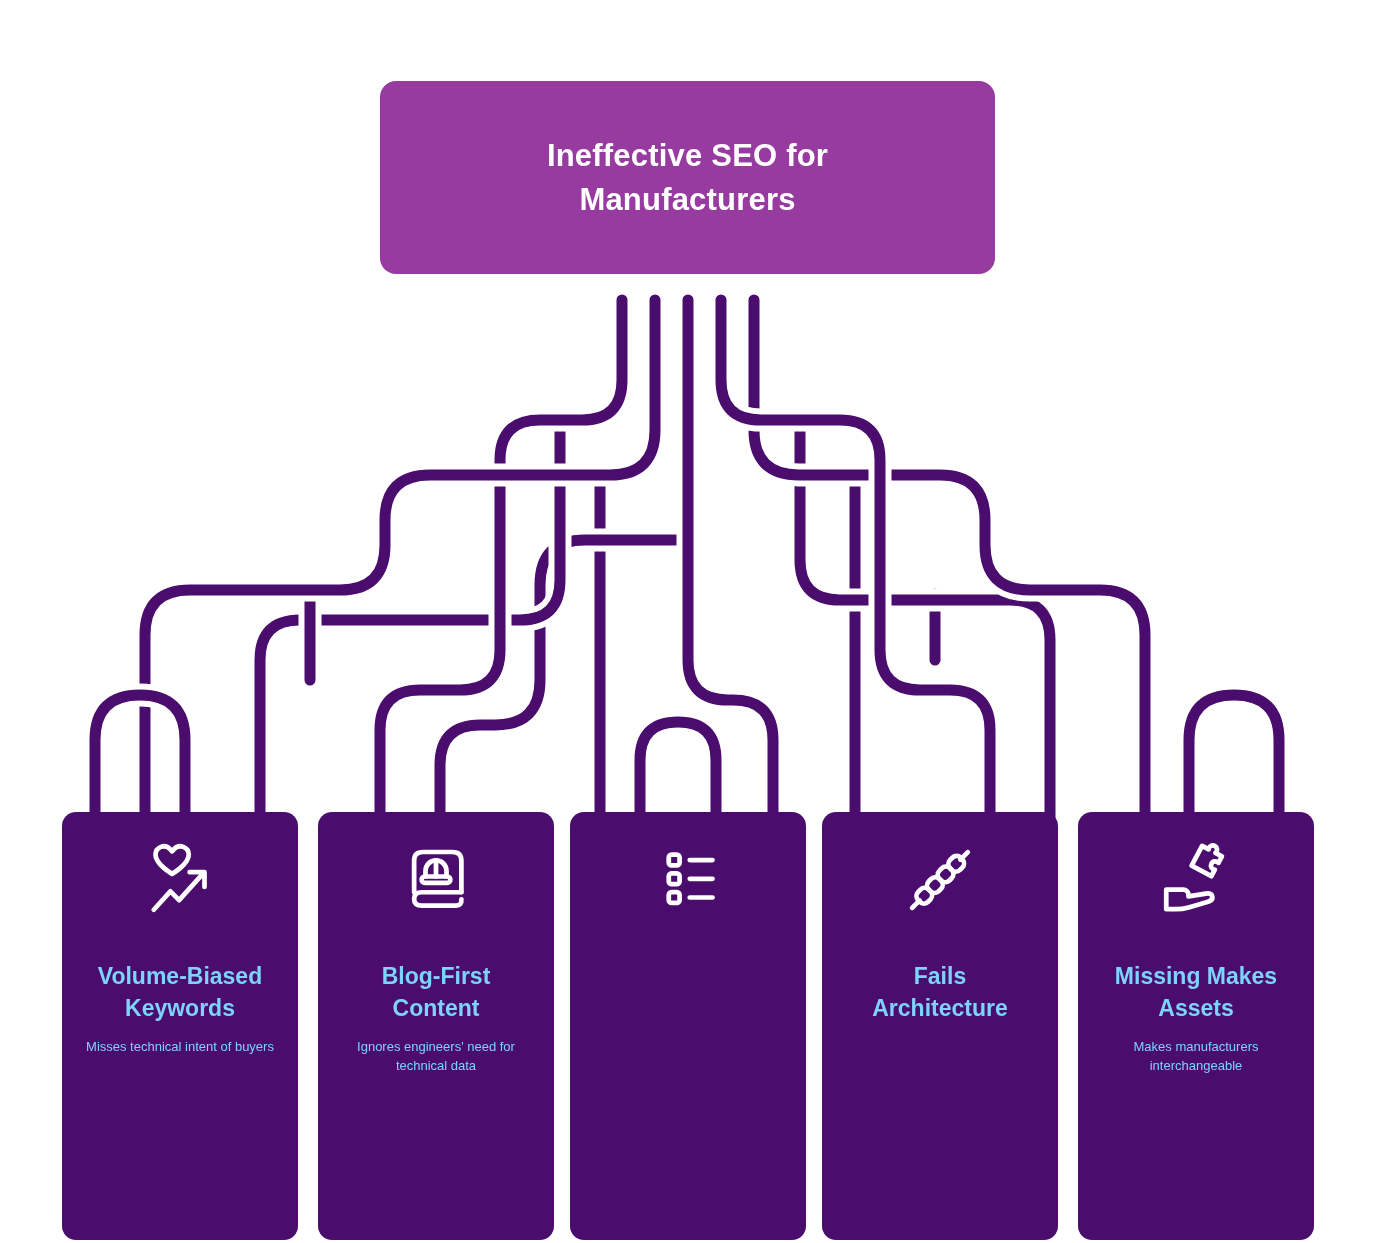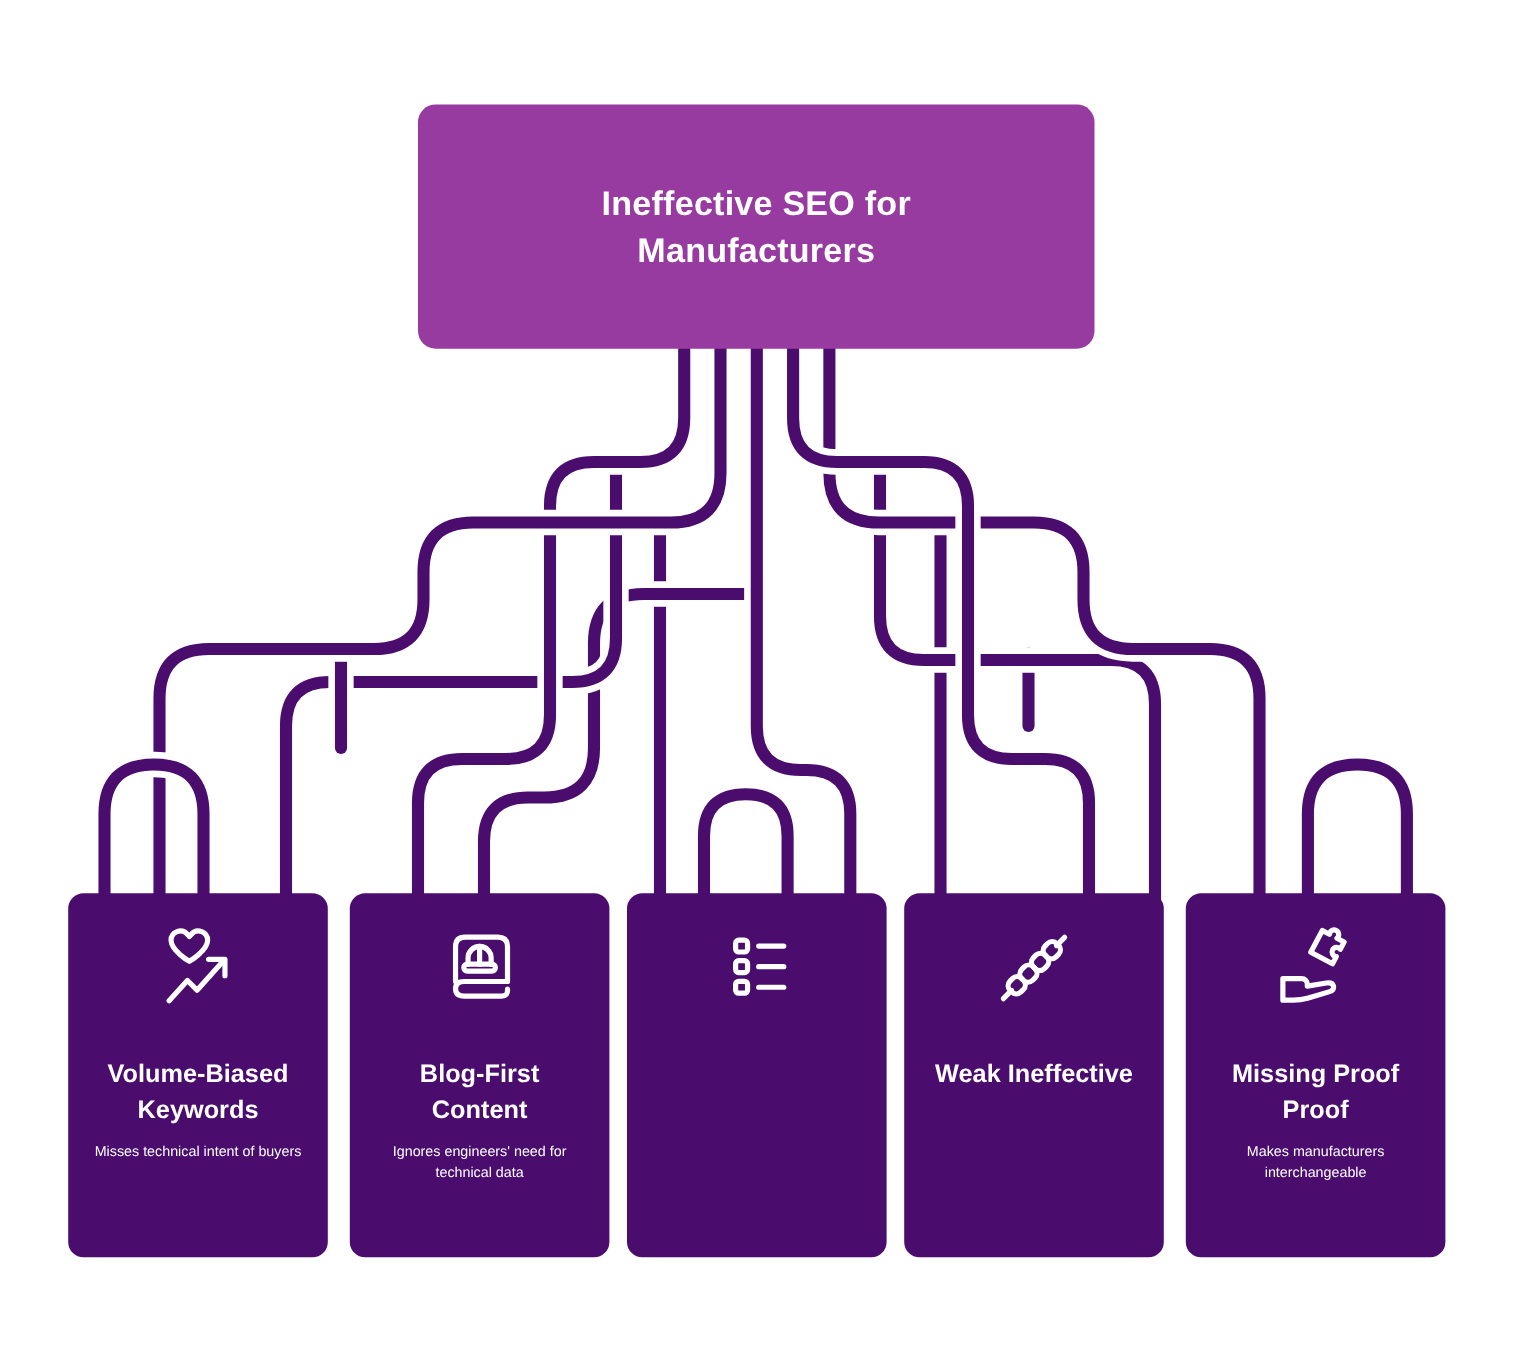--- a/index.html
+++ b/index.html
@@ -9,7 +9,7 @@
   }
   
   .header-box{
-    position:absolute;left:380px;top:95px;width:615px;height:222px;
+    position:absolute;left:380px;top:81px;width:615px;height:193px;
     background:#973BA0;border-radius:16px;z-index:2;
     display:flex;align-items:center;justify-content:center;
   }

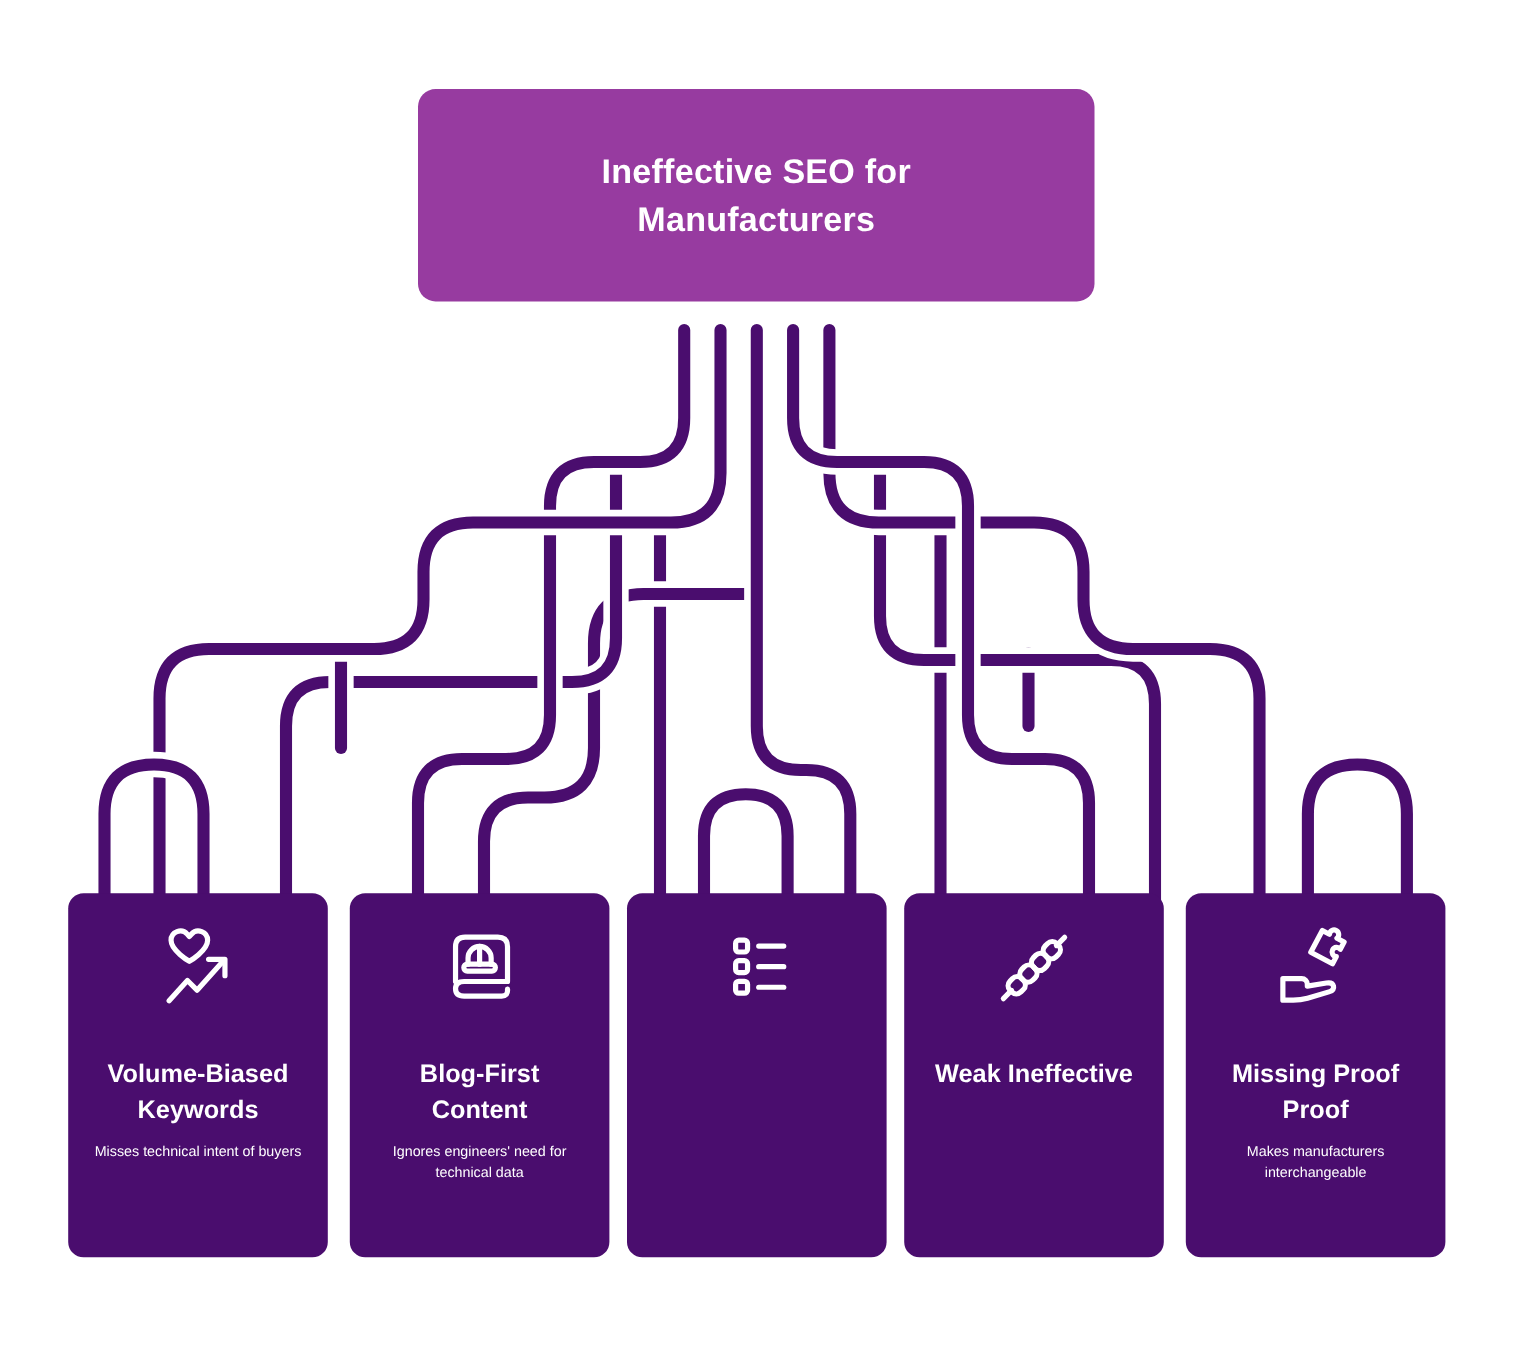--- a/index.html
+++ b/index.html
@@ -23,8 +23,8 @@
   .wire{fill:none;stroke:#4A0D6E;stroke-width:11;stroke-linecap:round;stroke-linejoin:round;}
   
   .card{
-    position:absolute;top:812px;width:236px;height:331px;
-    background:#4A0D6E;border-radius:14px;z-index:2;color:#ffffff;
+    position:absolute;top:812px;width:236px;height:428px;
+    background:#4A0D6E;border-radius:14px;z-index:2;color:#7dd3fc;
     display:flex;flex-direction:column;align-items:center;text-align:center;
   }
   .card.c1{left:62px;}

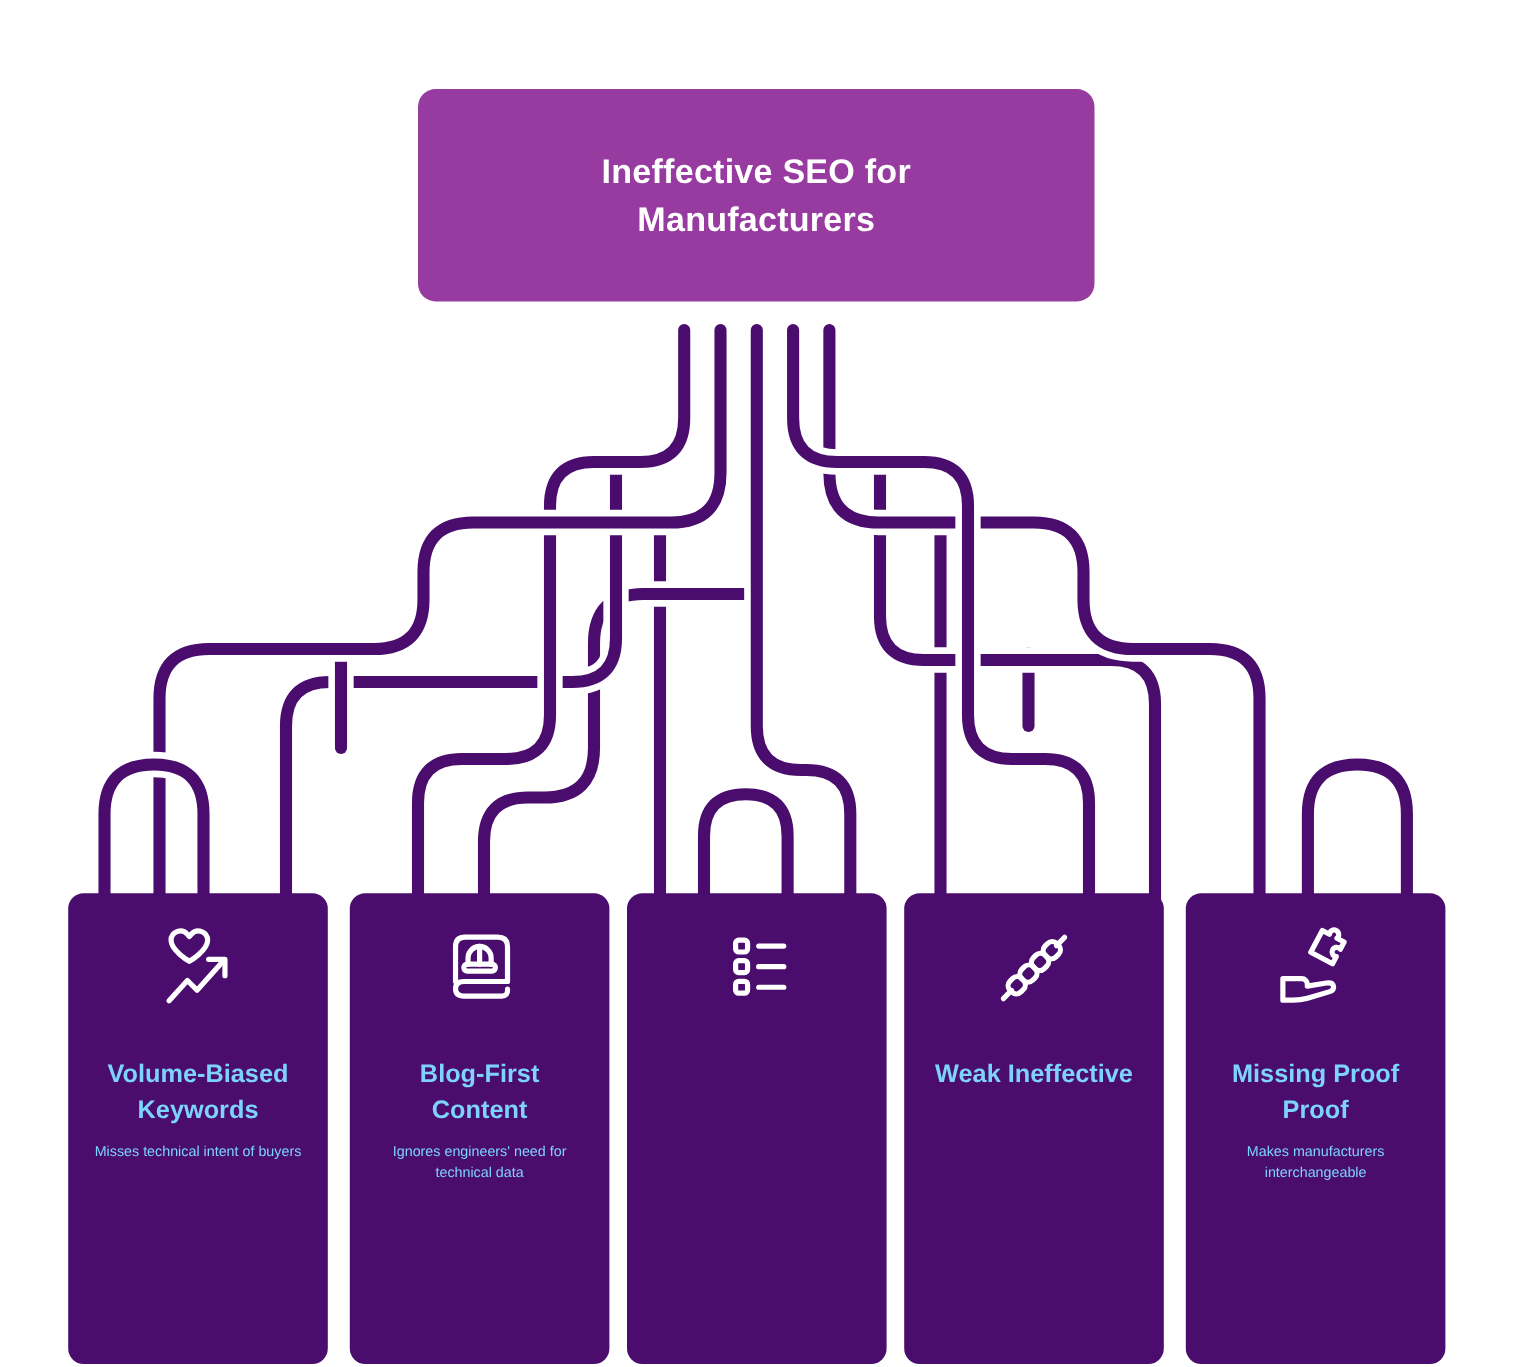--- a/index.html
+++ b/index.html
@@ -164,7 +164,7 @@
       </g>
     </svg>
   </div>
-  <h2>Weak Ineffective</h2>
+  <h2>Fails Architecture</h2>
 </div>
 
 <div class="card c5">

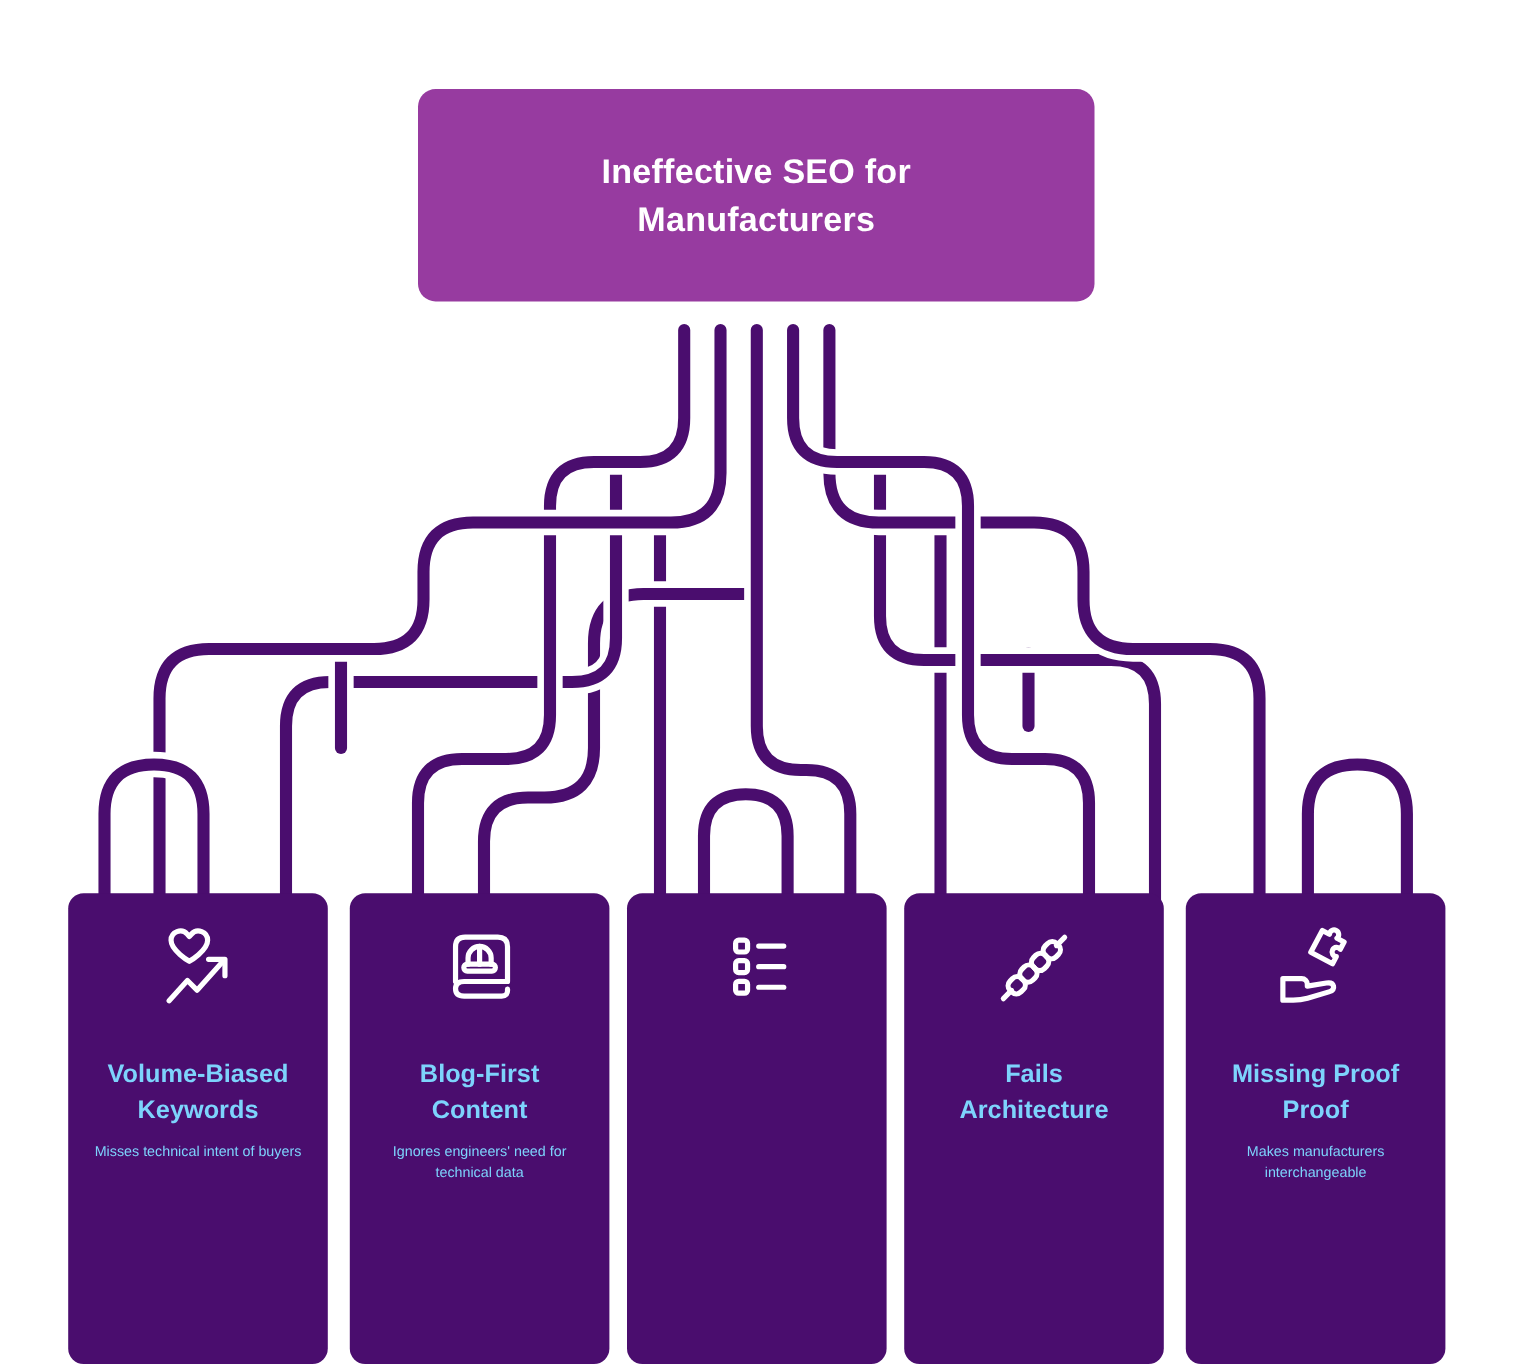--- a/index.html
+++ b/index.html
@@ -176,7 +176,7 @@
       <path d="M7 29.5 H16.8 A2.9 2.9 0 0 1 19.7 32.4 V33.4 L29.6 31.8 Q32.8 31.3 33.3 33.4 Q33.8 35.5 30.9 36.4 L19.8 39.7 Q16.2 40.7 12.4 40.7 H7 Z"></path>
     </svg>
   </div>
-  <h2>Missing Proof Proof</h2>
+  <h2>Missing Makes Assets</h2>
   <p>Makes manufacturers interchangeable</p>
 </div>
 

